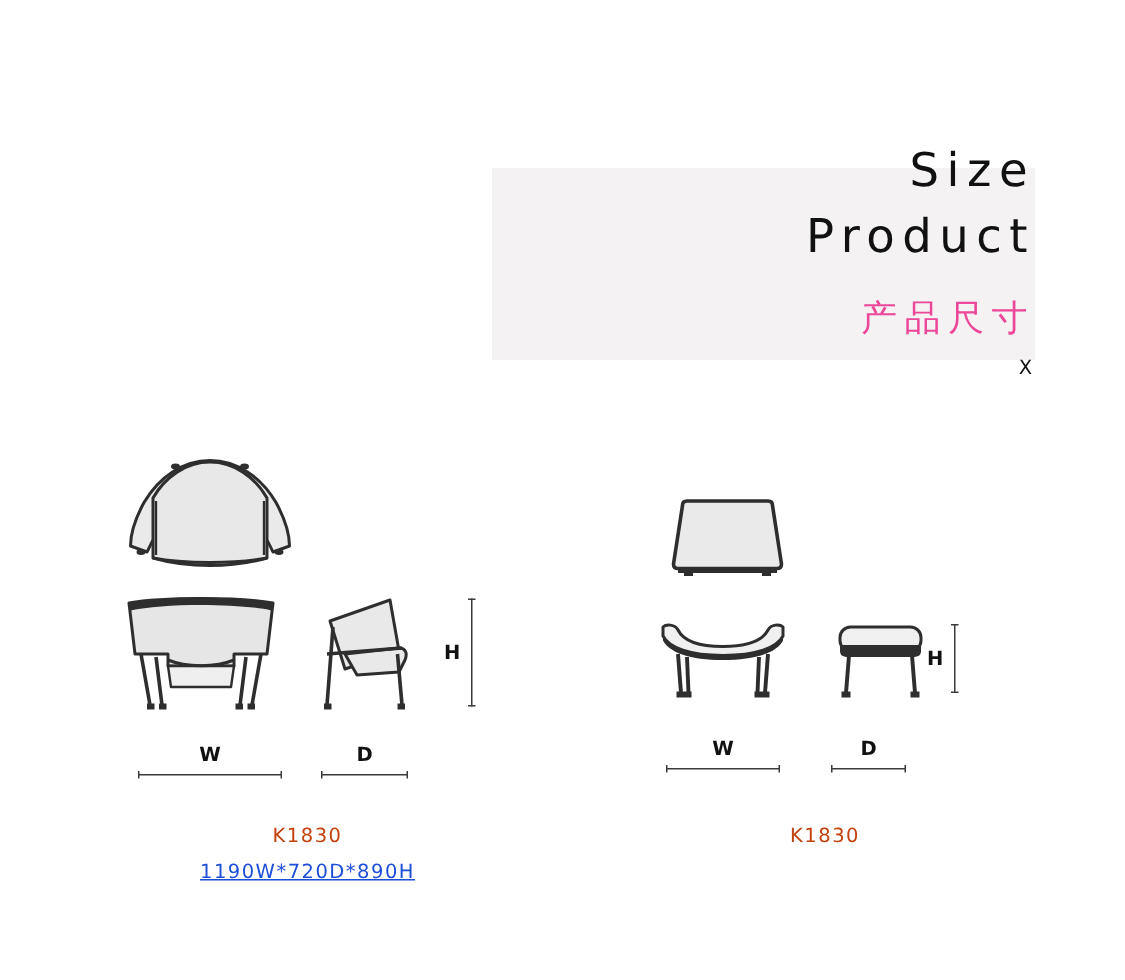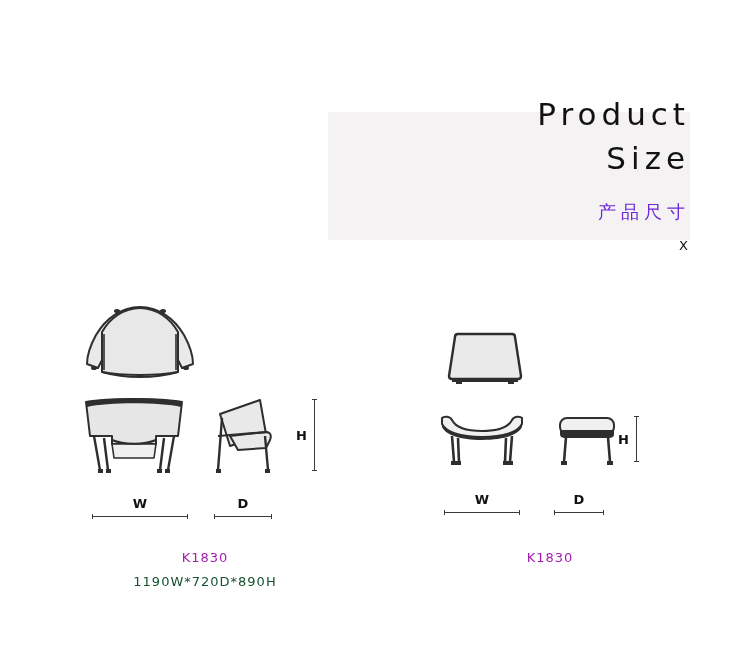--- a/index.html
+++ b/index.html
@@ -164,8 +164,8 @@
 <div class="header-band"></div>
 
 <div class="header-text">
+  <div class="title-line">Size</div>
   <div class="title-line">Product</div>
-  <div class="title-line">Size</div>
   <div class="subtitle-cn">产品尺寸</div>
   <div class="subtitle-x">X</div>
 </div>

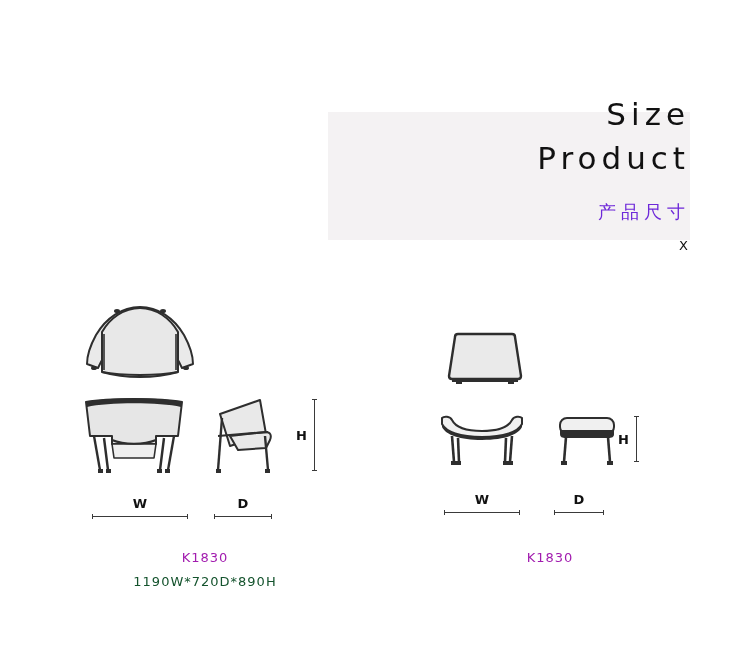--- a/index.html
+++ b/index.html
@@ -42,9 +42,9 @@
     padding-right: 2px;
   }
   .subtitle-cn {
-    font-size: 18px;
+    font-size: 24px;
     letter-spacing: 5px;
-    color: #6d28d9;
+    color: #ec4899;
     line-height: 40px;
     margin-top: 12px;
     white-space: nowrap;

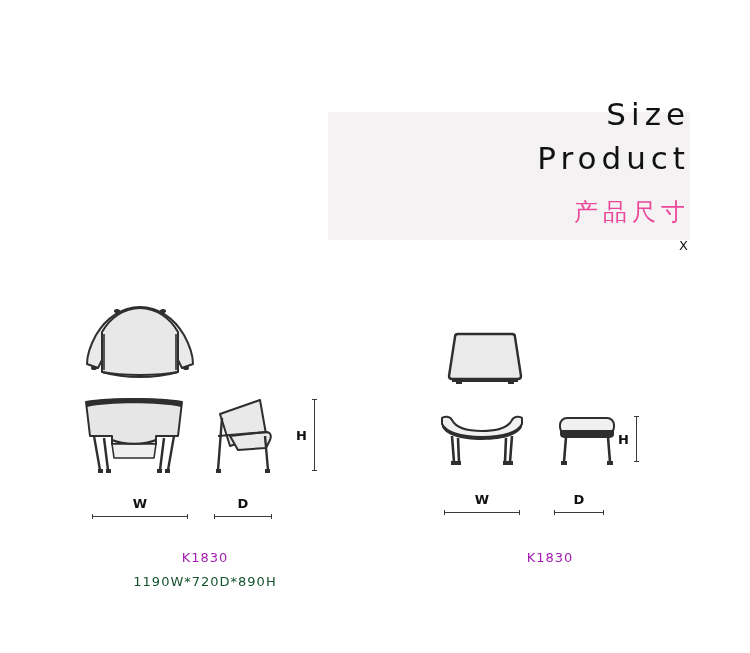--- a/index.html
+++ b/index.html
@@ -147,7 +147,7 @@
   }
   .caption-model {
     font-size: 13px;
-    color: #a21caf;
+    color: #c2410c;
     letter-spacing: 1px;
     line-height: 24px;
   }

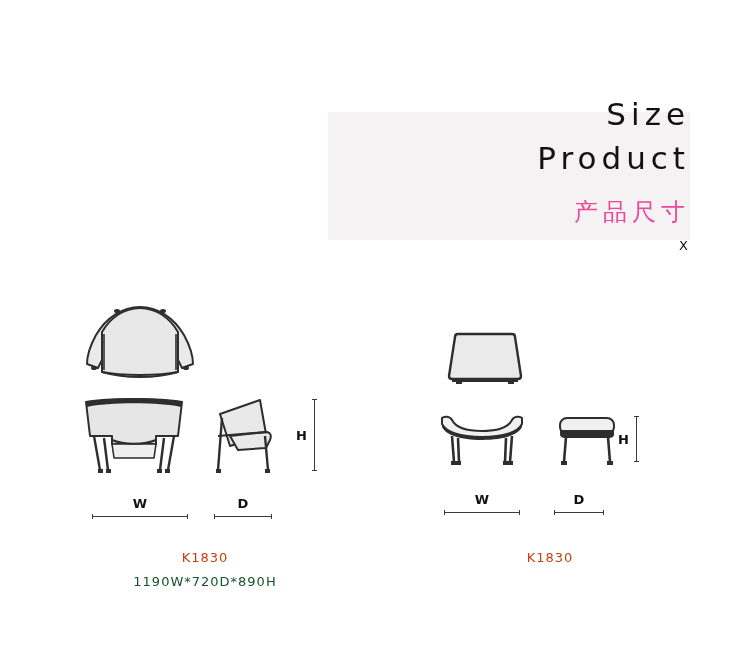--- a/index.html
+++ b/index.html
@@ -153,9 +153,10 @@
   }
   .caption-dims {
     font-size: 13px;
-    color: #14532d;
+    color: #1d4ed8;
     letter-spacing: 1px;
     line-height: 24px;
+    text-decoration: underline;
   }
 </style>
 </head>

